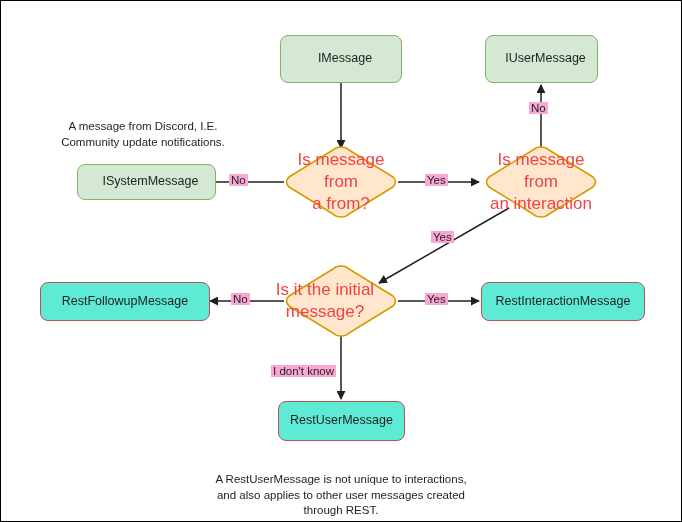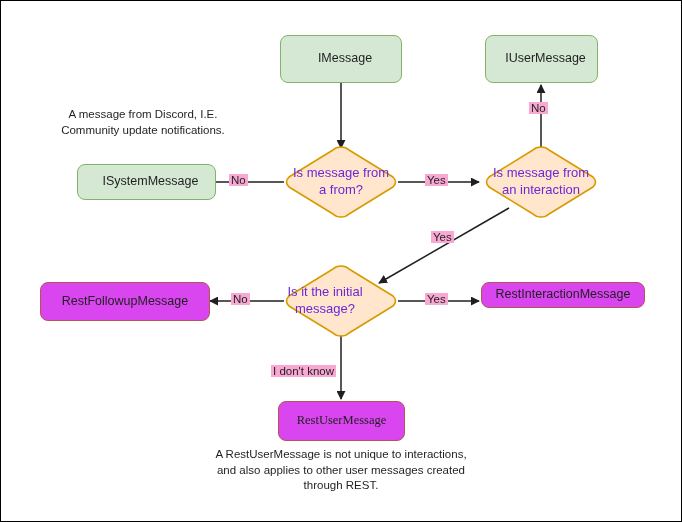--- a/index.html
+++ b/index.html
@@ -197,7 +197,7 @@
 
   <div class="edge-label" style="left:270px; top:364px;">I don't know</div>
 
-  <div class="note" style="left:40px; top:106px; width:204px;text-align:center;">A message from Discord, I.E.
+  <div class="note" style="left:40px; top:118px; width:204px;text-align:center;">A message from Discord, I.E.
 Community update notifications.</div>
 
   <div class="note" style="left:190px; top:446px; width:300px;">A RestUserMessage is not unique to interactions,

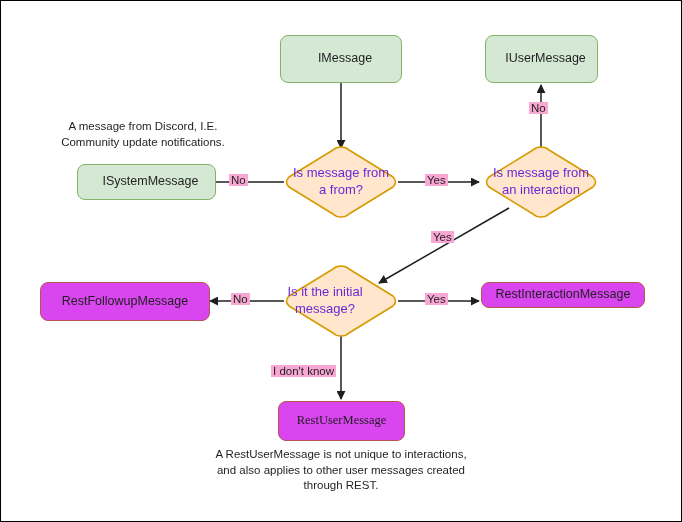--- a/index.html
+++ b/index.html
@@ -62,8 +62,8 @@
     align-items: center;
     justify-content: center;
     text-align: center;
-    font-size: 13px;
-    color: #6d28d9;
+    font-size: 17px;
+    color: #ef4444;
     line-height: 1.3;
     pointer-events: none;
   }

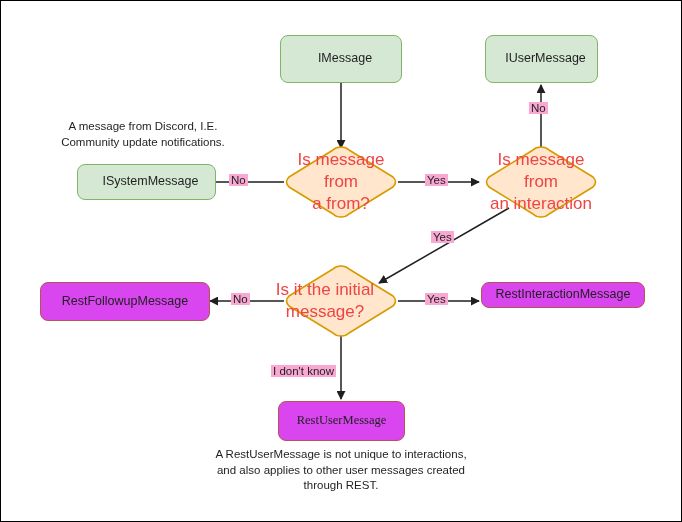--- a/index.html
+++ b/index.html
@@ -45,7 +45,7 @@
     padding-left: 8px;
   }
   .node-red {
-    background: #d946ef;
+    background: #5eead4;
     border: 1.4px solid #b85450;
   }
   .diamond-wrap {

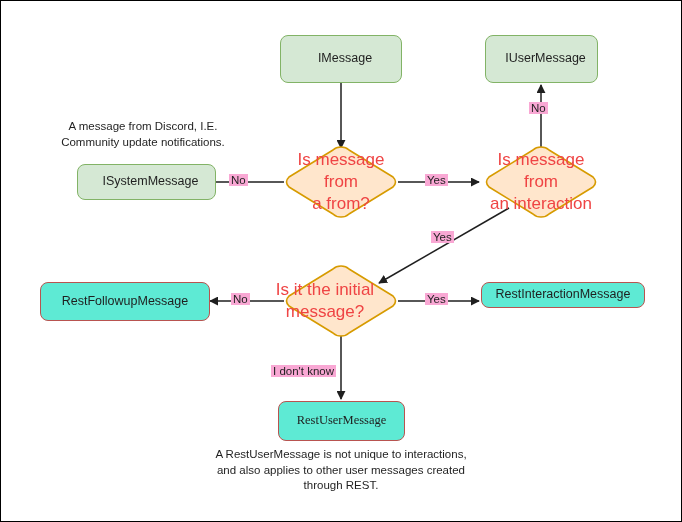--- a/index.html
+++ b/index.html
@@ -148,7 +148,7 @@
     <span>RestFollowupMessage</span>
   </div>
 
-  <div class="node node-red" style="left:480px; top:281px; width:164px; height:26px;justify-content:center;">
+  <div class="node node-red" style="left:480px; top:281px; width:164px; height:39px;justify-content:center;">
     <span>RestInteractionMessage</span>
   </div>
 

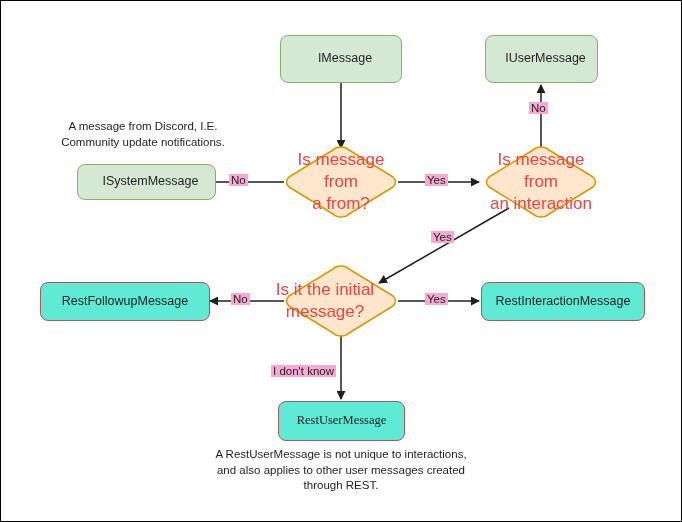--- a/index.html
+++ b/index.html
@@ -152,7 +152,7 @@
     <span>RestInteractionMessage</span>
   </div>
 
-  <div class="node node-red" style="left:277px; top:400px; width:127px; height:40px;font-family:Liberation Serif, serif;">
+  <div class="node node-red" style="left:277px; top:400px; width:127px; height:40px;">
     <span>RestUserMessage</span>
   </div>
 

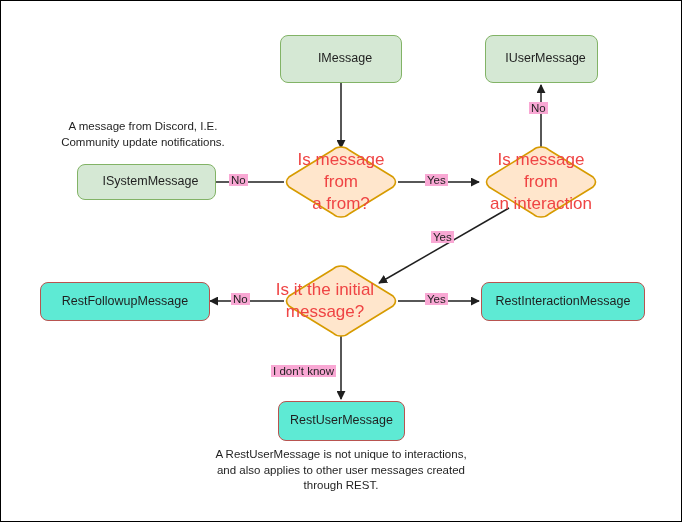--- a/index.html
+++ b/index.html
@@ -200,7 +200,7 @@
   <div class="note" style="left:40px; top:118px; width:204px;text-align:center;">A message from Discord, I.E.
 Community update notifications.</div>
 
-  <div class="note" style="left:190px; top:446px; width:300px;">A RestUserMessage is not unique to interactions,
+  <div class="note" style="left:190px; top:471px; width:300px;">A RestUserMessage is not unique to interactions,
 and also applies to other user messages created
 through REST.</div>
 

